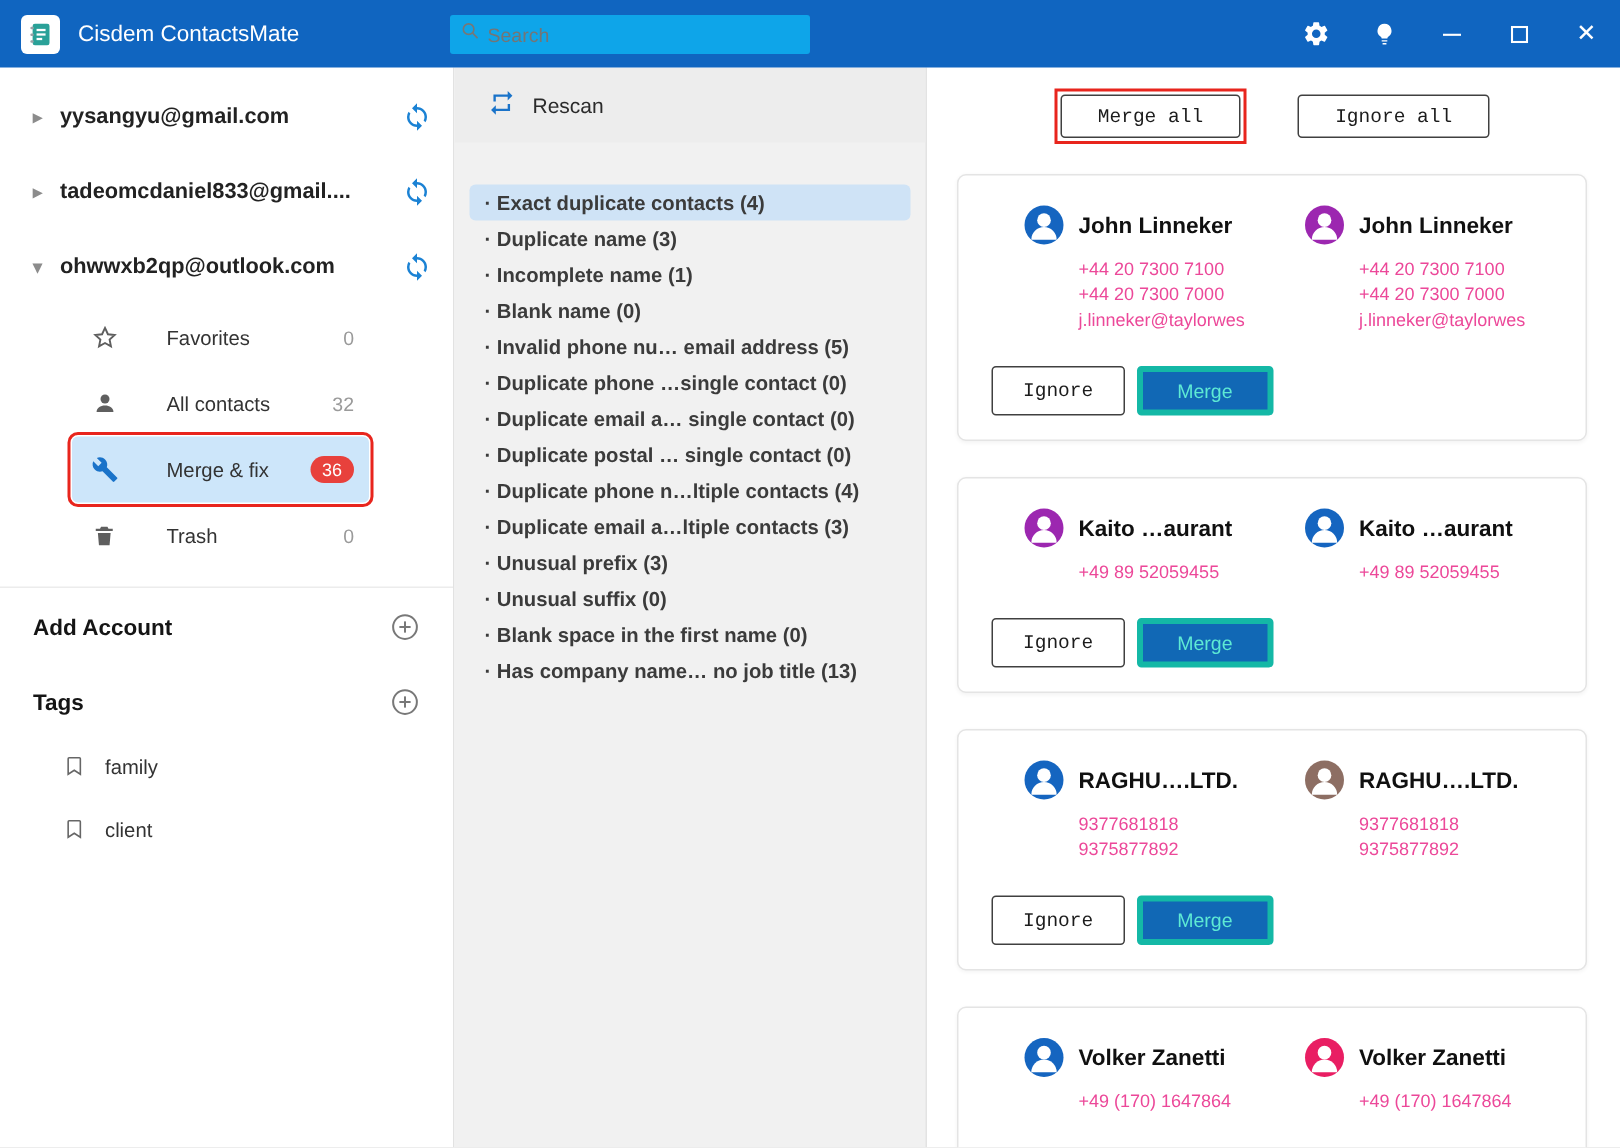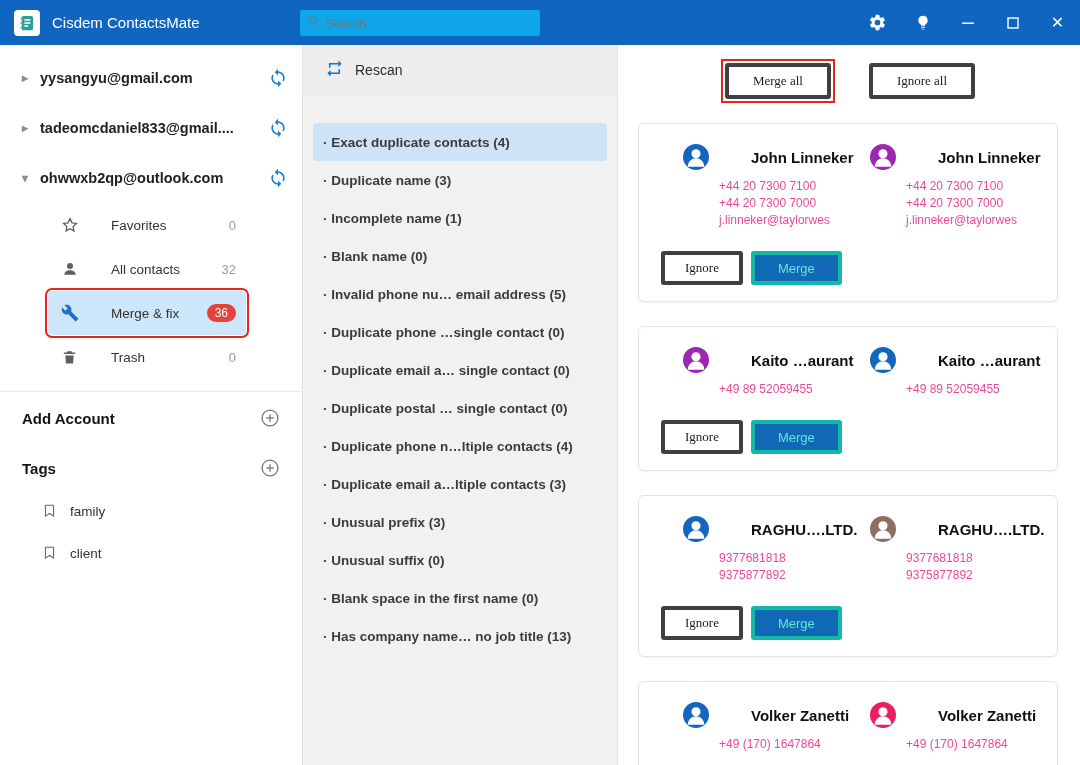--- a/index.html
+++ b/index.html
@@ -47,7 +47,7 @@
   
   .main { flex:1; background:#fff; padding:12px 22px 0 20px; overflow:hidden; }
   .actions { display:flex; justify-content:center; align-items:center; gap:34px; margin:2px 0 20px; }
-  .btn { background:#fff; border:4px solid #404040; border-radius:3px; font-size:13px; color:#1c1c1c; padding:6px 24px; font-family:Liberation Serif, serif; }
+  .btn { background:#fff; border:1px solid #404040; border-radius:3px; font-size:13px; color:#1c1c1c; padding:6px 24px; font-family:Liberation Mono, monospace; }
   .merge-all-wrap { border:2px solid #e8251d; padding:2px; }
   .card { border:1px solid #e4e4e4; border-radius:6px; padding:20px 22px 16px; margin-bottom:24px; box-shadow:0 1px 3px rgba(0,0,0,0.05); background:#fff; }
   .card-cols { display:flex; }

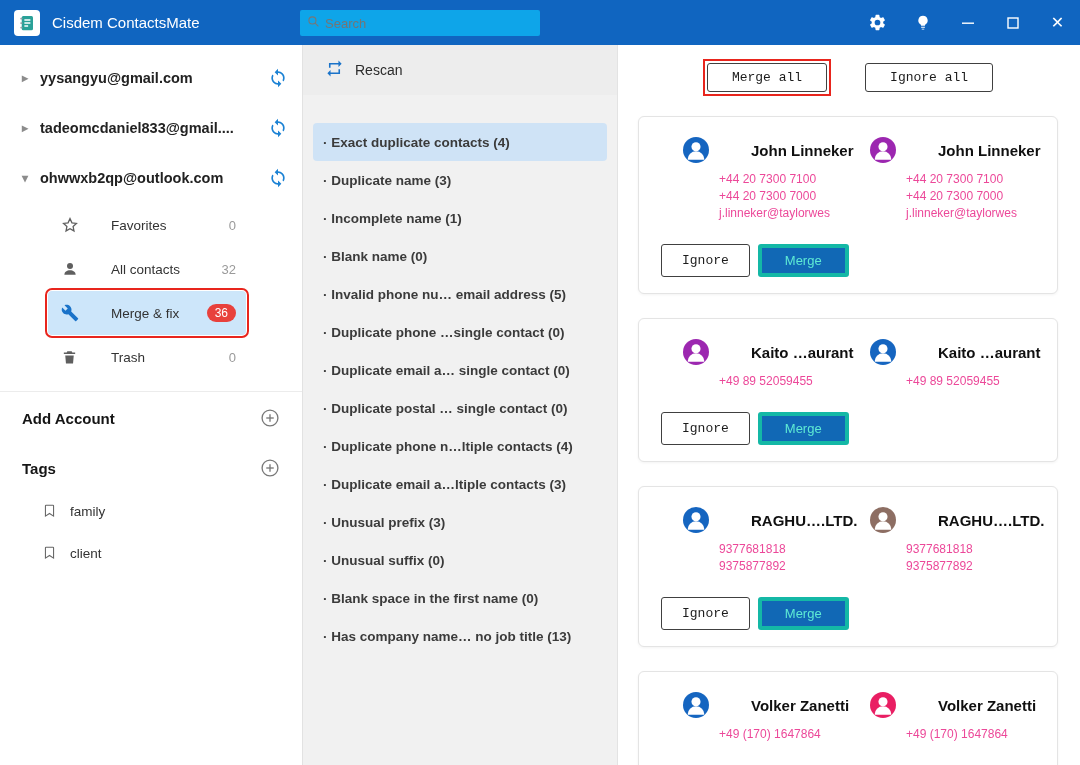--- a/index.html
+++ b/index.html
@@ -41,7 +41,7 @@
   .middle { width:315px; background:#f1f1f1; border-right:1px solid #e3e3e3; display:flex; flex-direction:column; overflow:hidden;gap:20px; }
   .rescan-row { height:50px; display:flex; align-items:center; gap:11px; padding:0 22px; background:#ededed; font-size:14px; color:#2b2b2b; }
   .cat-list { padding:8px 10px; }
-  .cat-row { height:38px; display:flex; align-items:center; padding:0 10px; font-size:13.5px; font-weight:700; color:#3b3b3b; border-radius:4px; white-space:nowrap; }
+  .cat-row { height:24px; display:flex; align-items:center; padding:0 10px; font-size:13.5px; font-weight:700; color:#3b3b3b; border-radius:4px; white-space:nowrap; }
   .cat-row.selected { background:#cfe3f6; }
 
   

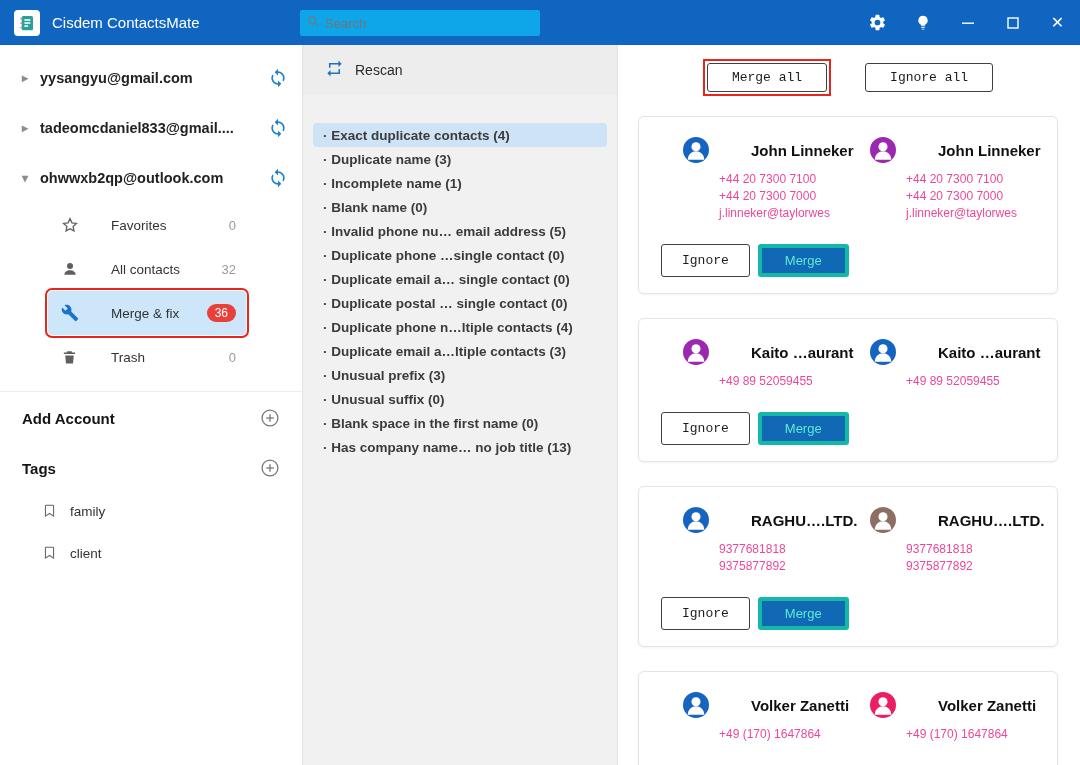--- a/index.html
+++ b/index.html
@@ -54,7 +54,7 @@
   .col { width:50%; padding-left:22px; }
   .person { display:flex; align-items:center; gap:10px; }
   .avatar { width:26px; height:26px; border-radius:50%; overflow:hidden; flex:0 0 26px; display:flex; align-items:flex-end; justify-content:center; }
-  .person-name { font-weight:700; font-size:15px; color:#101010; white-space:nowrap;margin-left:32px; }
+  .person-name { font-weight:700; font-size:15px; color:#101010; white-space:nowrap; }
   .details { margin:8px 0 0 36px; font-size:12px; color:#ec4899; line-height:17px; }
   .details div:empty { display:none; }
   .card-actions { display:flex; justify-content:flex-start; gap:8px; margin-top:22px; }

